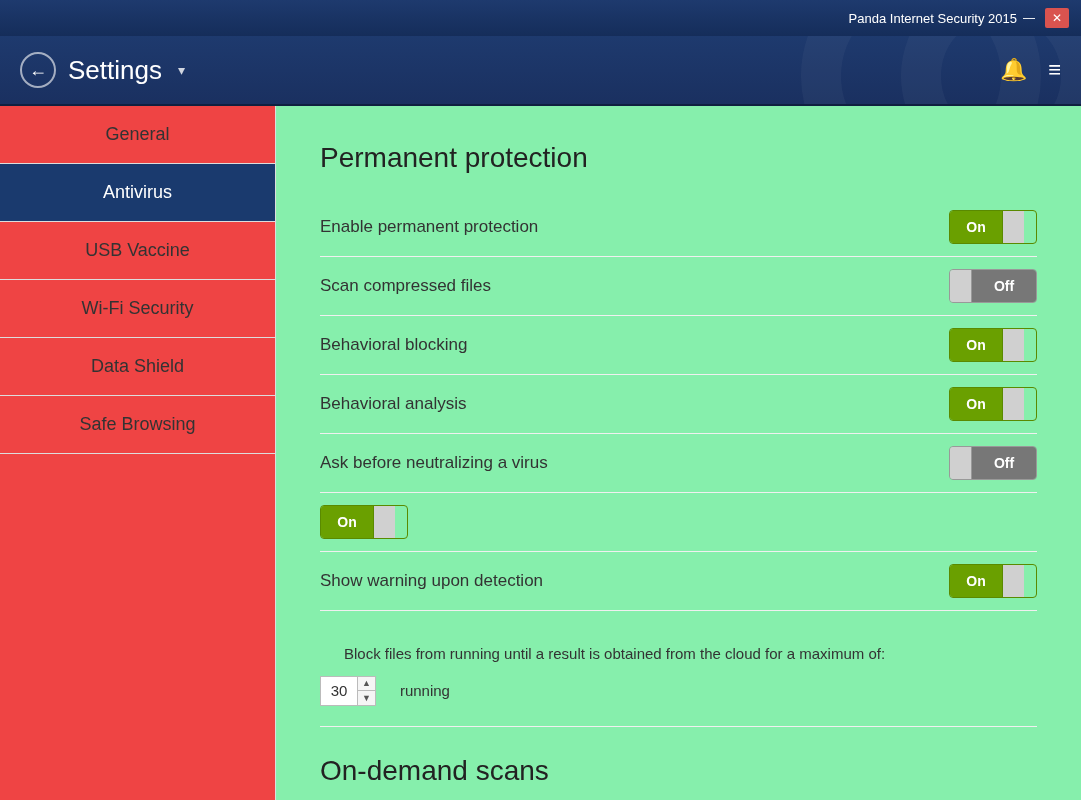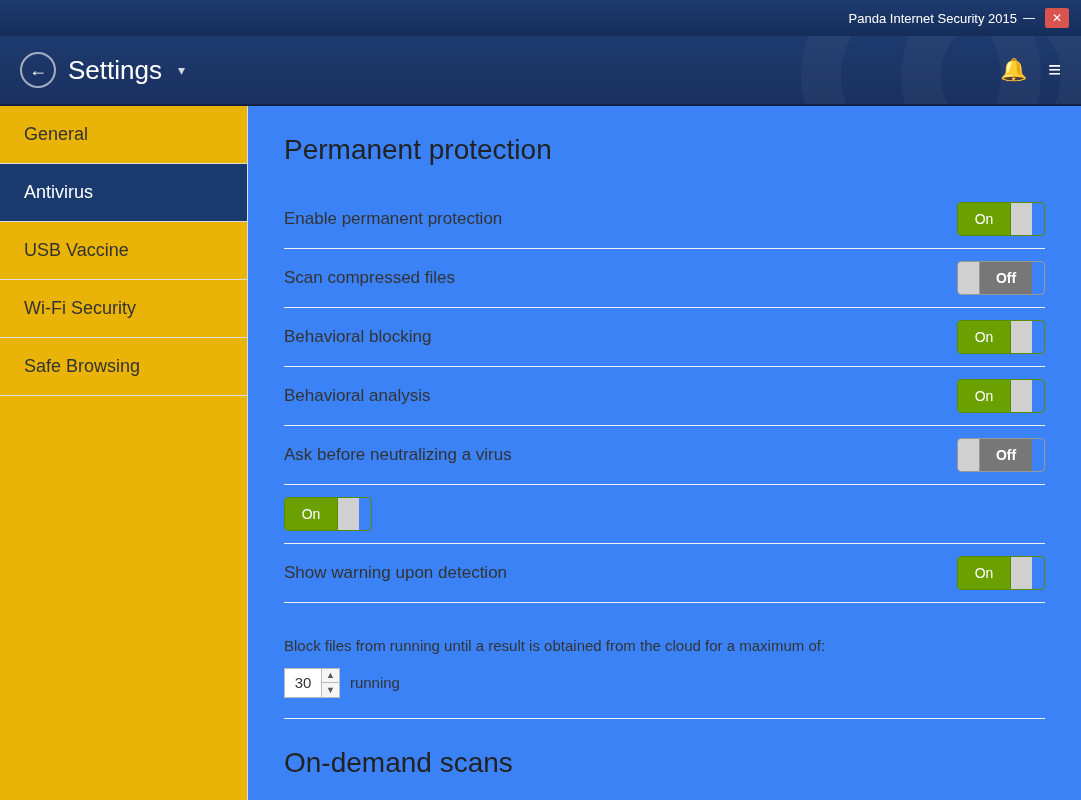--- a/index.html
+++ b/index.html
@@ -59,11 +59,12 @@
 
     
     .sidebar {
-      width: 248px;
-      background: #eab308;
+      width: 276px;
+      background: #ef4444;
       border-right: 1px solid #ddd;
       overflow-y: auto;
       flex-shrink: 0;
+      text-align: center;
     }
     .sidebar-item {
       padding: 18px 24px;

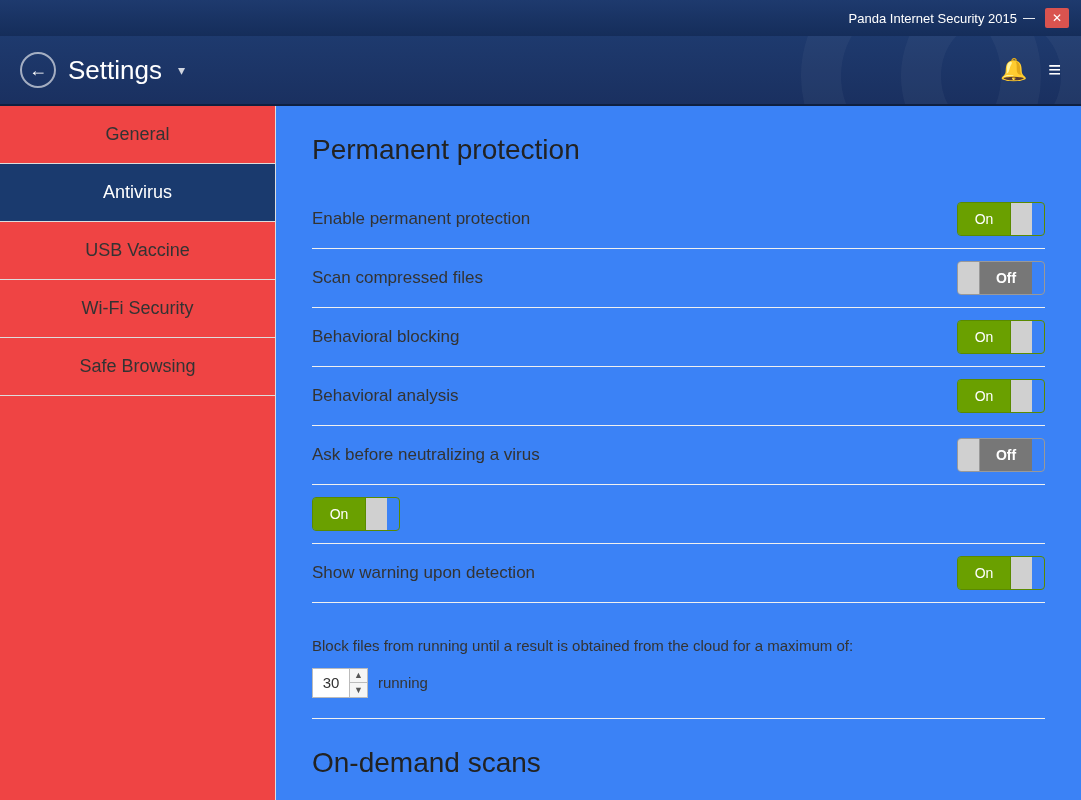--- a/index.html
+++ b/index.html
@@ -82,9 +82,9 @@
     
     .content {
       flex: 1;
-      background: #3b82f6;
+      background: #86efac;
       overflow-y: scroll;
-      padding: 4px;
+      padding: 12px;
       position: relative;
     }
     .content-inner { padding: 24px 32px; }

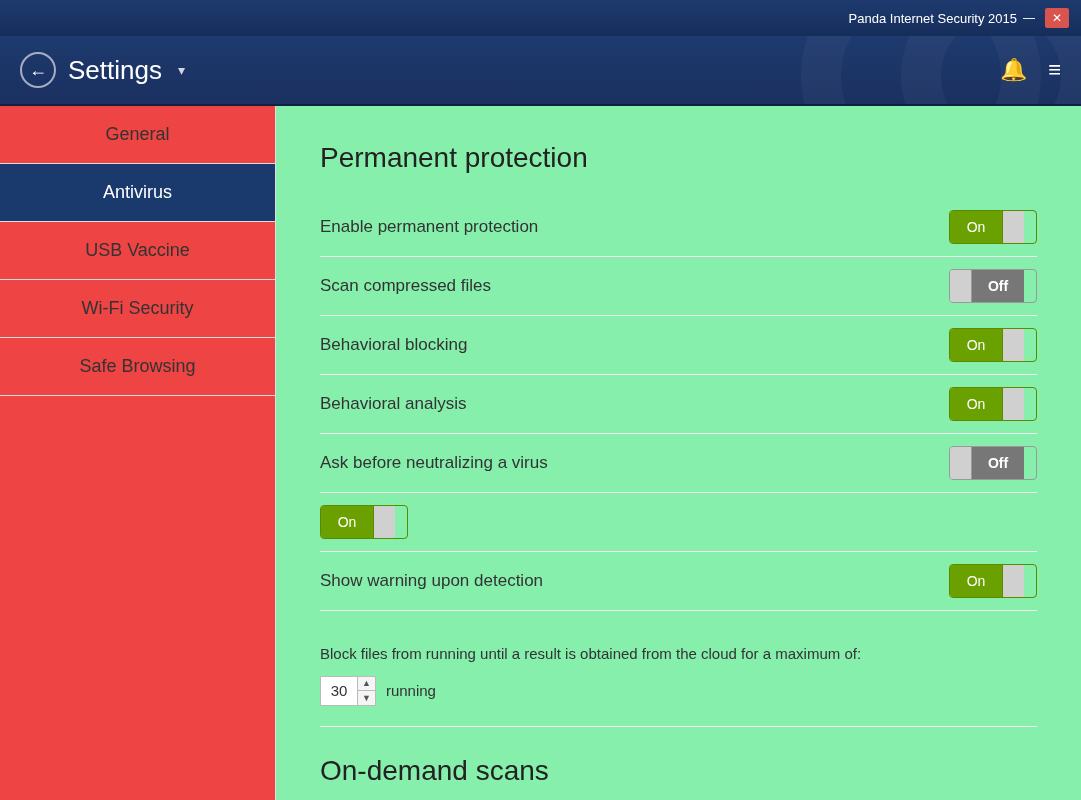--- a/index.html
+++ b/index.html
@@ -134,7 +134,7 @@
       background: #6aa000;
       color: white;
       font-size: 14px;
-      font-weight: 400;
+      font-weight: 700;
       display: flex;
       align-items: center;
       justify-content: center;

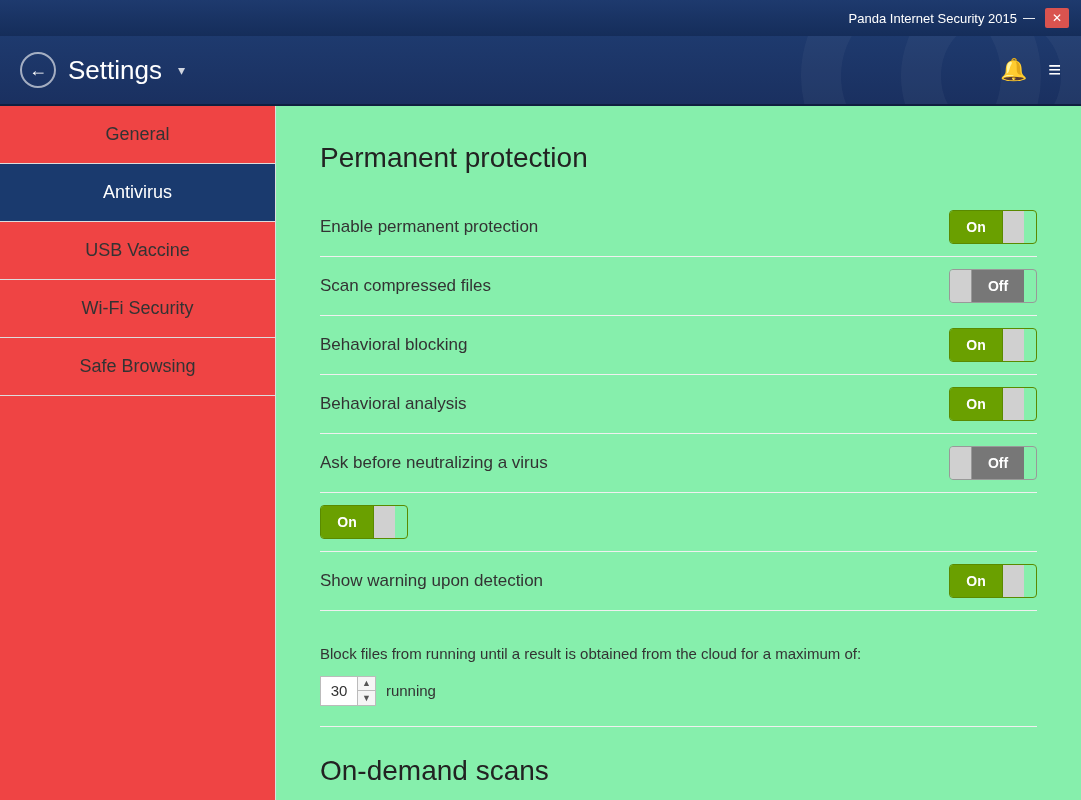--- a/index.html
+++ b/index.html
@@ -160,7 +160,7 @@
     }
     .toggle.on .toggle-on-part { width: 52px; }
     .toggle.on .toggle-handle { order: 2; border-left: 1px solid #5a8a00; border-right: none; background: #d0d0d0; }
-    .toggle.off .toggle-off-part { width: 52px; order: 2; }
+    .toggle.off .toggle-off-part { width: 64px; order: 2; }
     .toggle.off .toggle-handle { order: 1; border-right: 1px solid #999; border-left: none; background: #d0d0d0; }
 
     

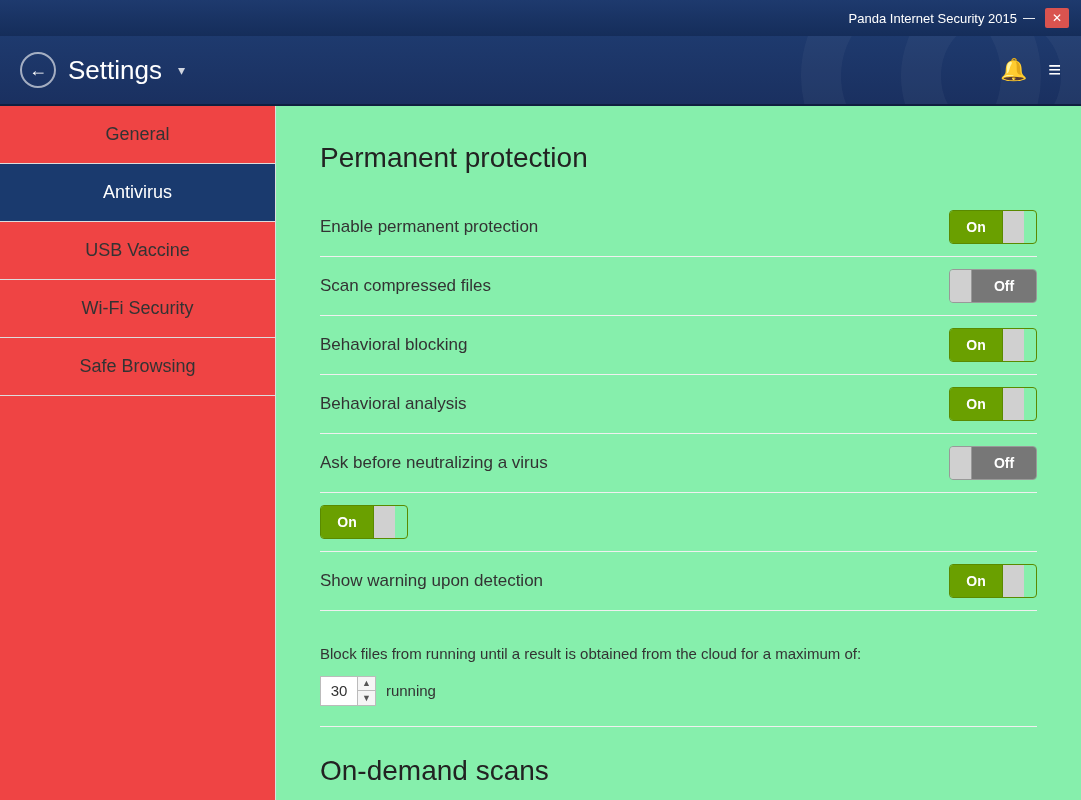--- a/index.html
+++ b/index.html
@@ -273,6 +273,9 @@
     </div>
     <div class="sidebar-item">
       <span>Wi-Fi Security</span>
+    </div>
+    <div class="sidebar-item">
+      <span>Data Shield</span>
     </div>
     <div class="sidebar-item">
       <span>Safe Browsing</span>

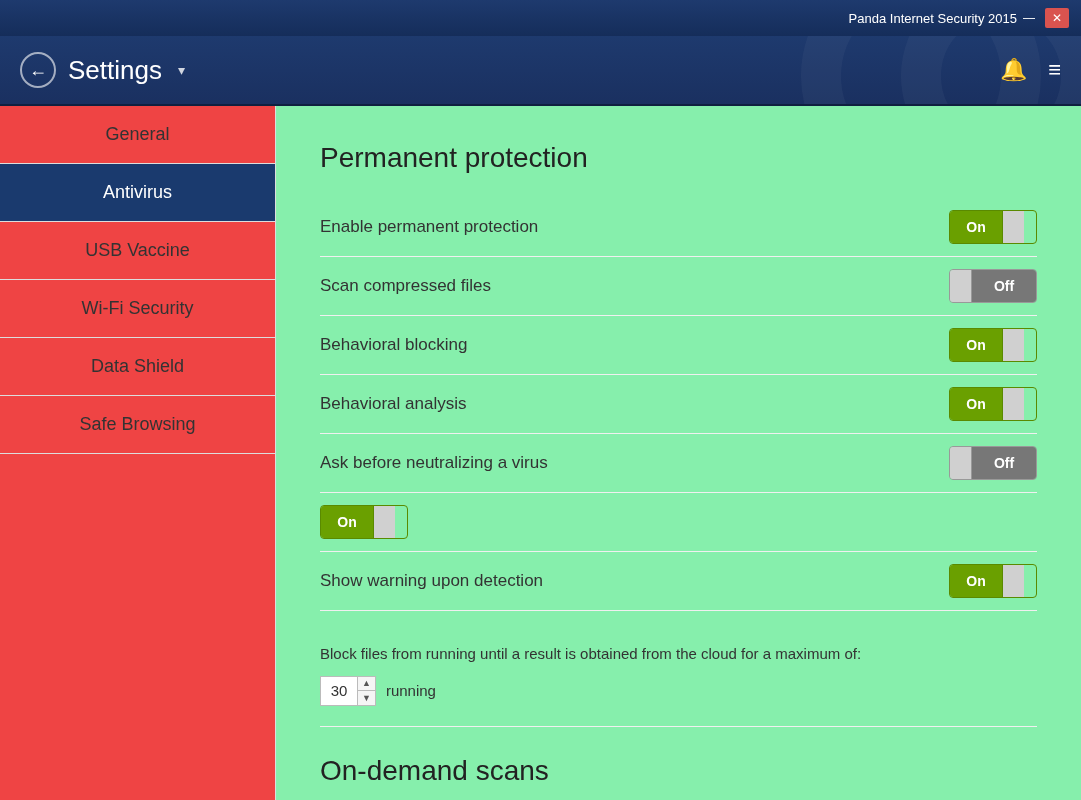--- a/index.html
+++ b/index.html
@@ -170,6 +170,7 @@
       margin-top: 8px;
       padding-top: 10px;
       line-height: 1.5;
+      margin-left: 24px;
     }
     .block-row {
       display: flex;

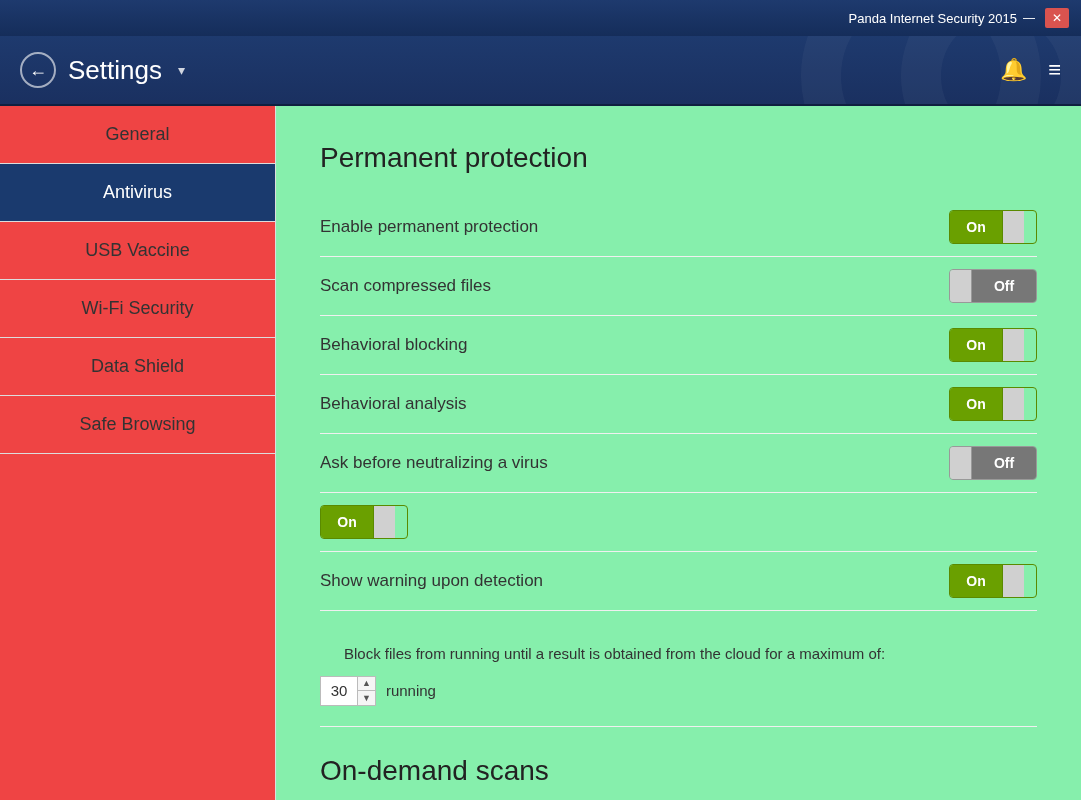--- a/index.html
+++ b/index.html
@@ -175,7 +175,7 @@
     .block-row {
       display: flex;
       align-items: center;
-      gap: 10px;
+      gap: 24px;
       margin-top: 10px;
     }
     .number-input {

